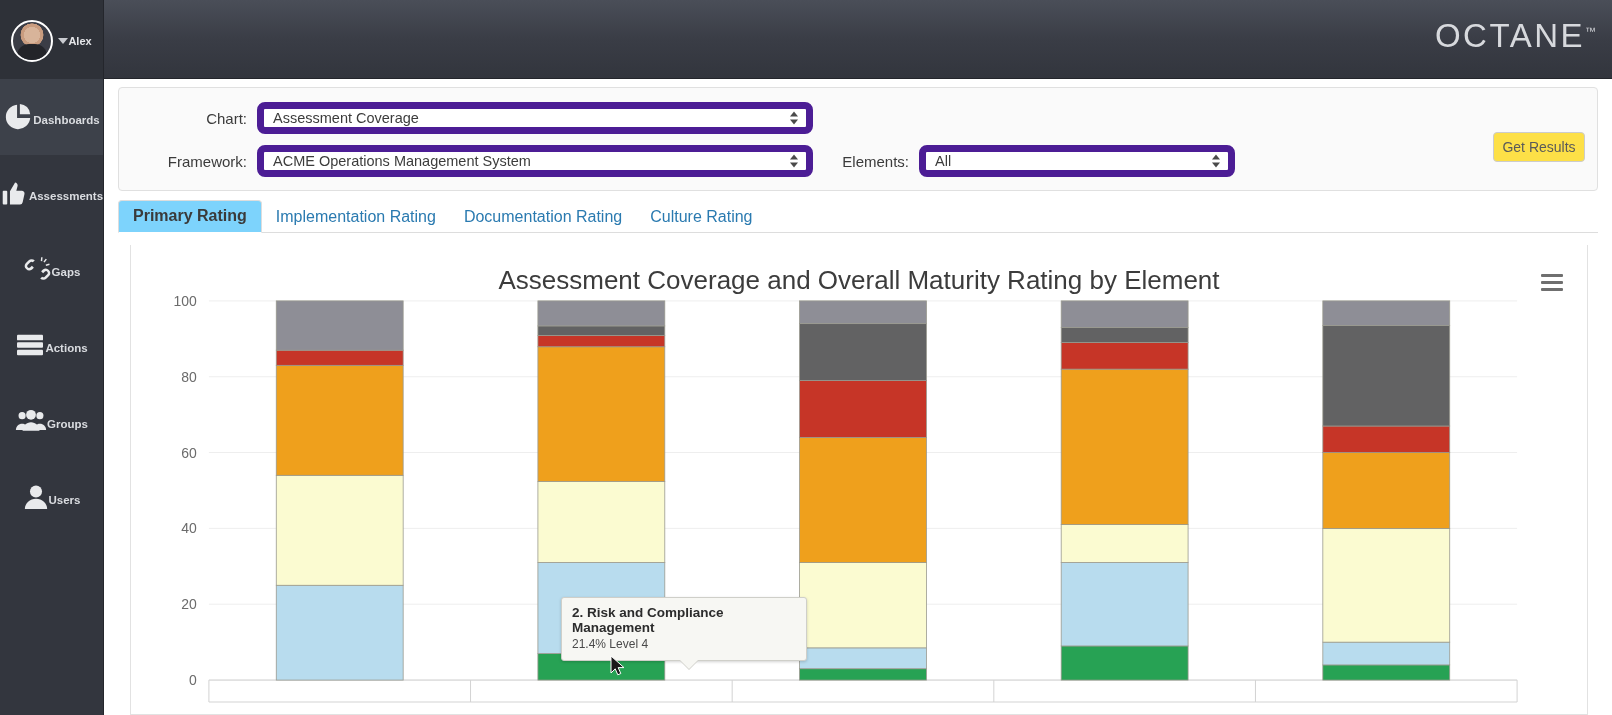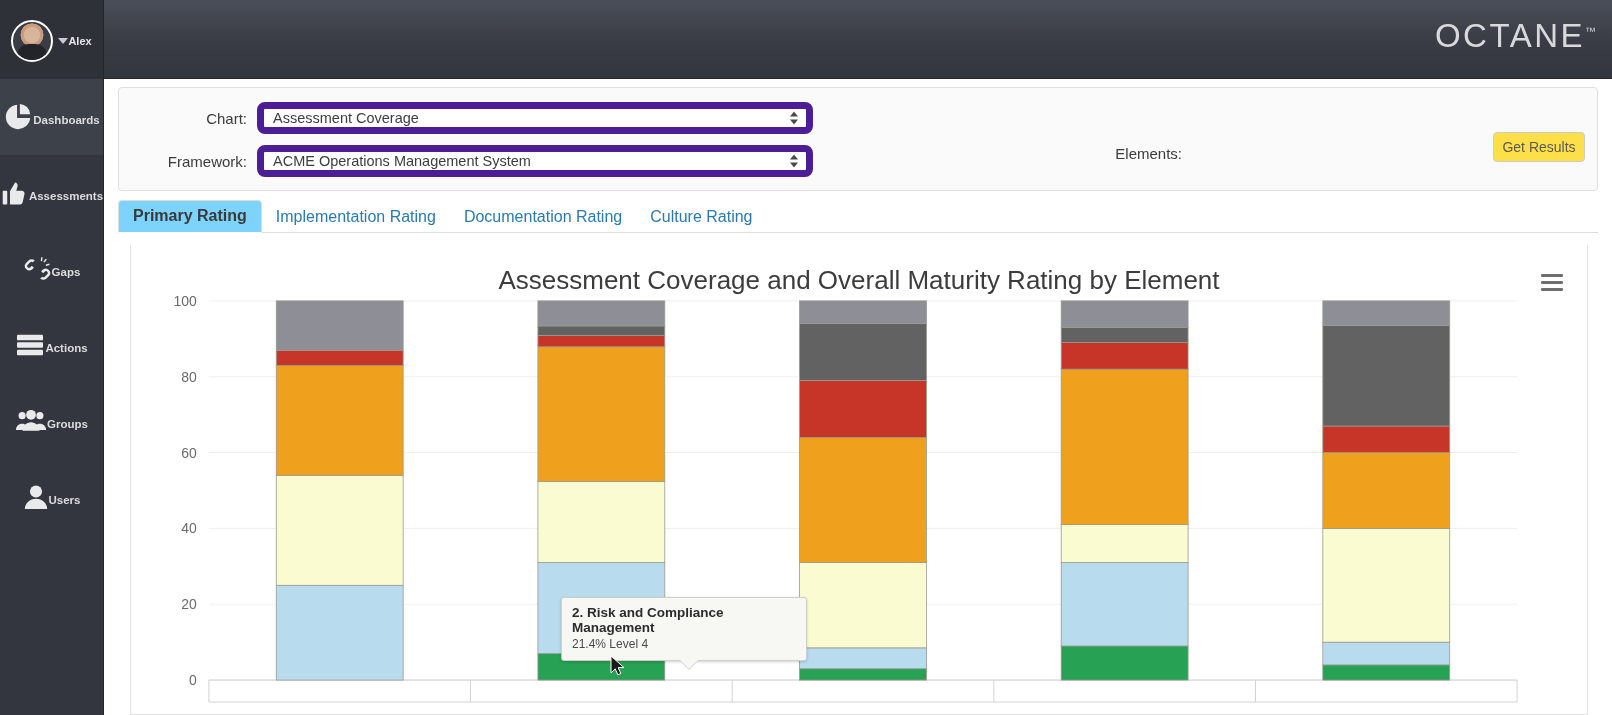--- a/index.html
+++ b/index.html
@@ -268,7 +268,7 @@
         </div>
       </div>
 
-      <div class="frow" style="left:716px; top:57px; width:620px;flex-direction:column;">
+      <div class="frow" style="left:716px; top:57px; width:620px;">
         <div class="flabel" style="width:74px;">Elements:</div>
       </div>
 

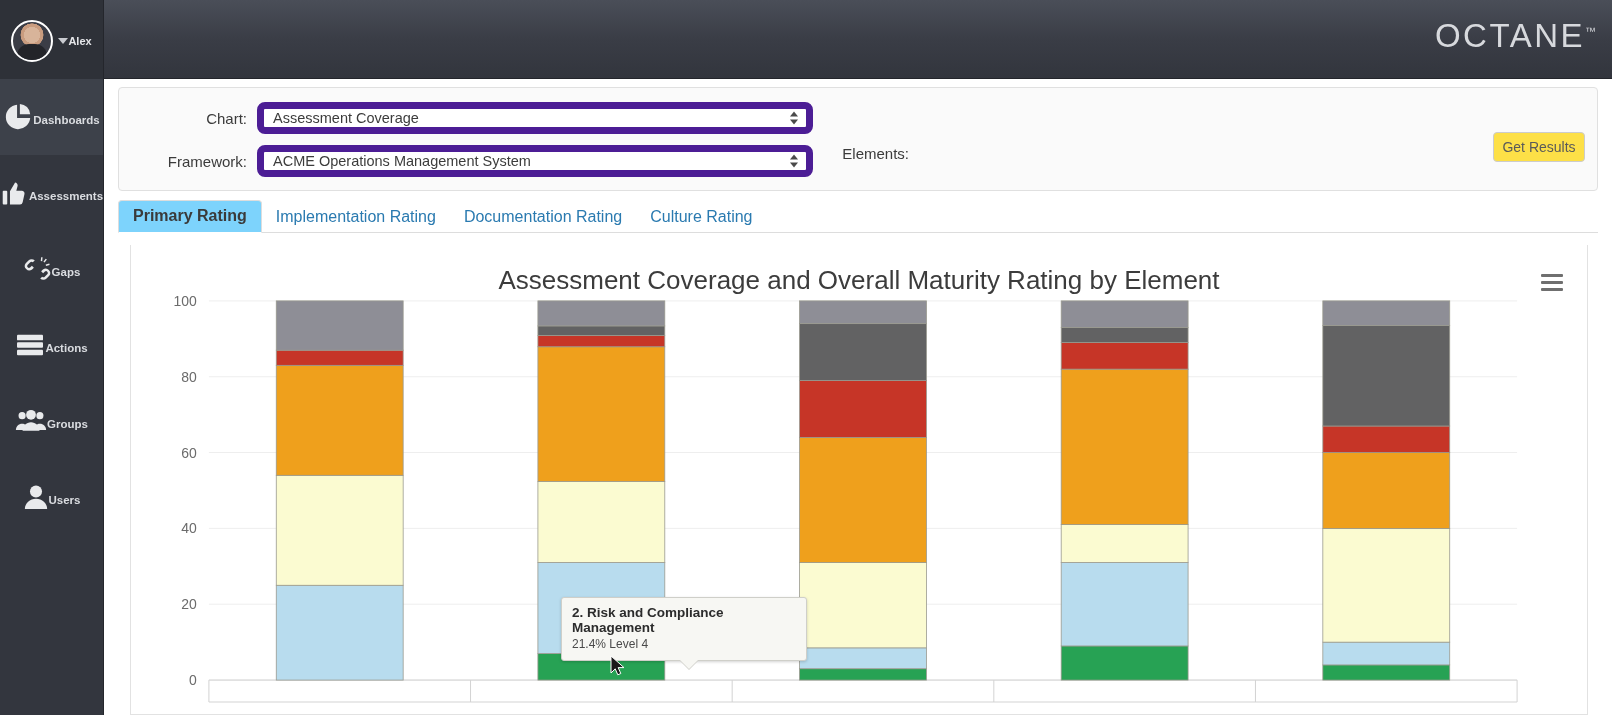--- a/index.html
+++ b/index.html
@@ -270,6 +270,13 @@
 
       <div class="frow" style="left:716px; top:57px; width:620px;">
         <div class="flabel" style="width:74px;">Elements:</div>
+        <div class="fselect" style="width:316px; margin-left:10px;">
+          <span>All</span>
+          <span class="spinner">
+              <i class="up"></i>
+              <i class="dn"></i>
+            </span>
+        </div>
       </div>
 
       <div class="btn-get">Get Results</div>

